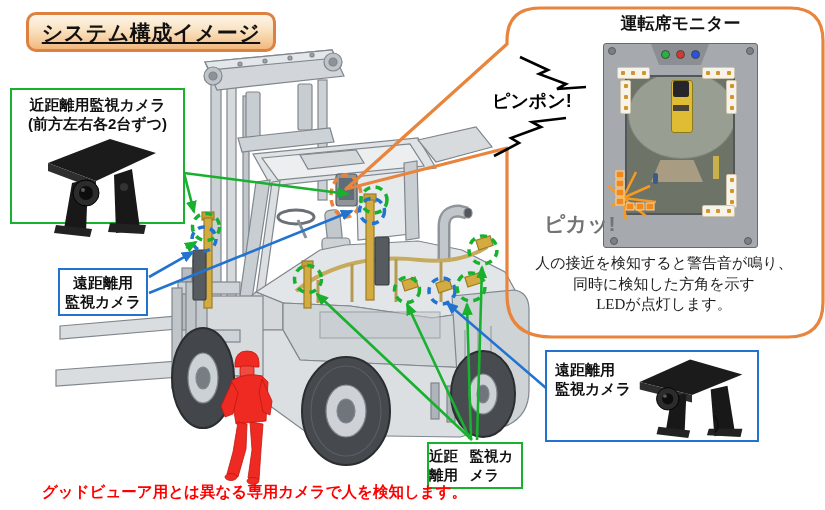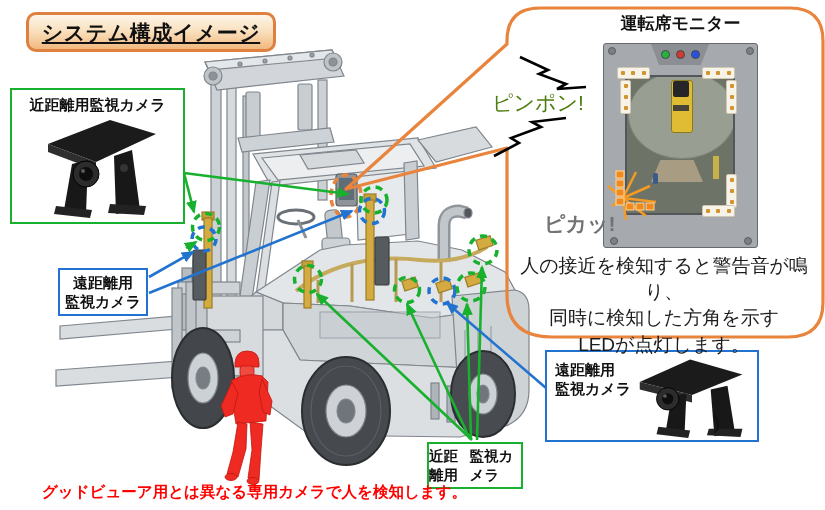--- a/index.html
+++ b/index.html
@@ -21,7 +21,7 @@
      align-items:center;justify-content:center;}
   #far-right-box{left:545px;top:350px;width:214px;height:92px;display:flex;align-items:flex-start;}
   #far-right-box .txt{padding:8px 0 0 8px;text-align:left;}
-  #pinpon{left:492px;top:89px;width:116px;font-size:21px;font-weight:normal;color:#4d7c0f;}
+  #pinpon{left:492px;top:89px;width:116px;font-size:18px;font-weight:bold;color:#000000;}
   #monitor-title{left:588px;top:12px;width:185px;text-align:center;font-size:17px;font-weight:bold;}
   #pika{left:544px;top:210px;width:100px;font-size:21px;font-weight:bold;color:#737373;z-index:4;}
   #monitor-desc{left:516px;top:253px;width:296px;text-align:center;font-size:19px;line-height:1.38;color:#1c1c1c;}

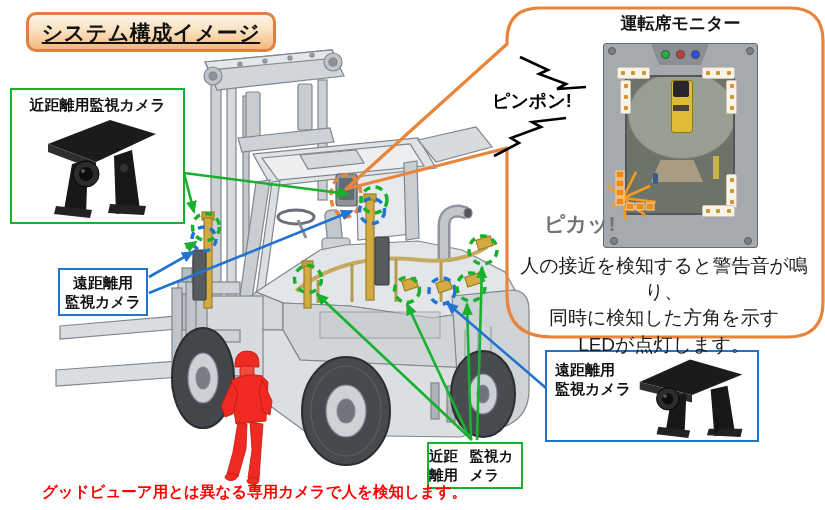--- a/index.html
+++ b/index.html
@@ -226,6 +226,7 @@
 
 <div id="near-front-box" class="ovl gbox">
   <div class="lbl">近距離用監視カメラ</div>
+  <div class="lbl">(前方左右各2台ずつ)</div>
   <svg width="128" height="104" viewBox="0 0 128 104">
     <polygon points="14,30 76,6 122,20 62,48" fill="#1b1b1b"></polygon>
     <polygon points="14,30 62,48 62,56 14,38" fill="#2e2e2e"></polygon>

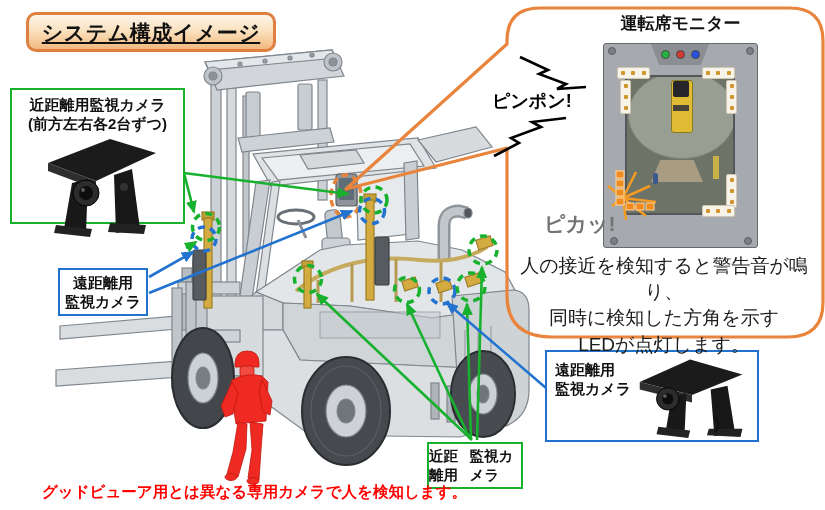--- a/index.html
+++ b/index.html
@@ -24,7 +24,7 @@
   #pinpon{left:492px;top:89px;width:116px;font-size:18px;font-weight:bold;color:#000000;}
   #monitor-title{left:588px;top:12px;width:185px;text-align:center;font-size:17px;font-weight:bold;}
   #pika{left:544px;top:210px;width:100px;font-size:21px;font-weight:bold;color:#737373;z-index:4;}
-  #monitor-desc{left:516px;top:253px;width:296px;text-align:center;font-size:19px;line-height:1.38;color:#1c1c1c;}
+  #monitor-desc{left:516px;top:253px;width:296px;text-align:center;font-size:15px;line-height:1.38;color:#1c1c1c;font-family:Liberation Serif, serif;}
   #footnote{left:42px;top:482px;width:460px;font-size:15.5px;font-weight:bold;color:#ff0000;}
   
   #monitor{left:603px;top:43px;width:155px;height:205px;background:#a6aaae;border:1.5px solid #66696d;border-radius:3px;}

